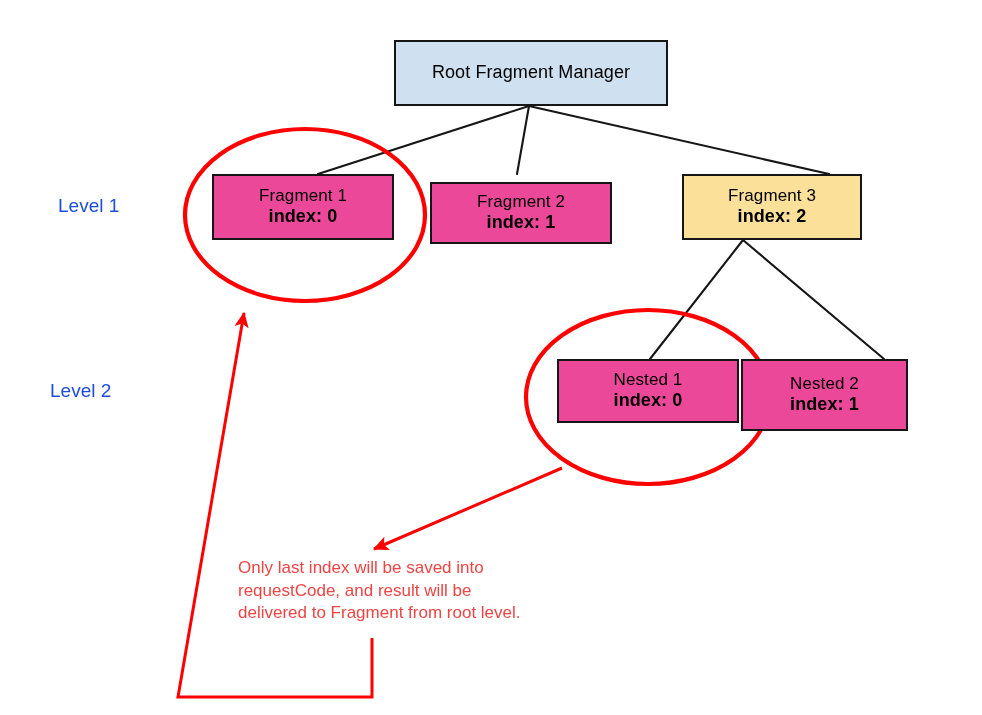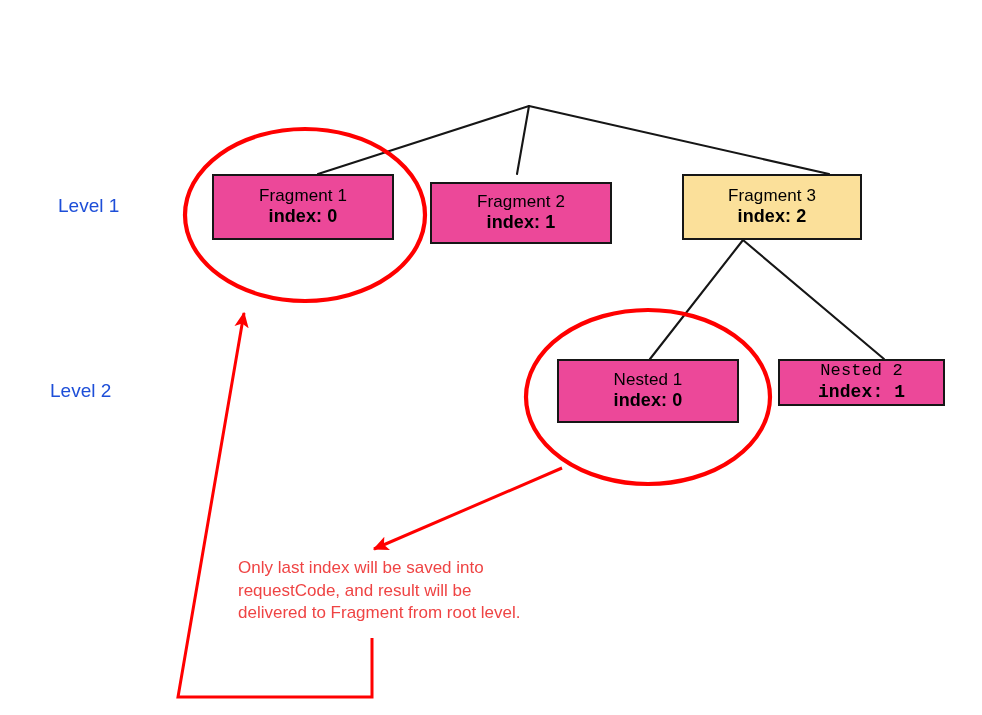--- a/index.html
+++ b/index.html
@@ -109,6 +109,9 @@
   <div class="level-label" style="left:58px; top:195px;">Level 1</div>
   <div class="level-label" style="left:50px; top:380px;">Level 2</div>
 
+  <div class="node root" style="left:394px; top:40px; width:274px; height:66px;">
+    <span class="title">Root Fragment Manager</span>
+  </div>
 
   <div class="node green" style="left:212px; top:174px; width:182px; height:66px;">
     <span class="title">Fragment 1</span>

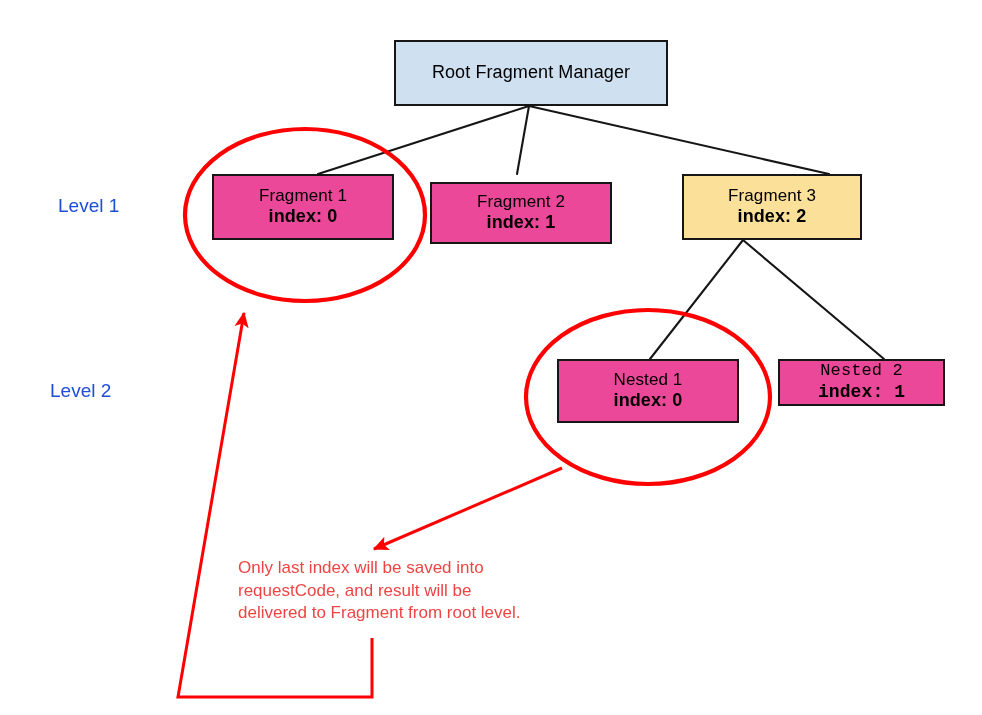--- a/index.html
+++ b/index.html
@@ -133,7 +133,7 @@
     <span class="index">index: 0</span>
   </div>
 
-  <div class="node green" style="left:778px; top:359px; width:167px; height:47px;font-family:Liberation Mono, monospace;">
+  <div class="node green" style="left:741px; top:359px; width:167px; height:72px;">
     <span class="title">Nested 2</span>
     <span class="index">index: 1</span>
   </div>

